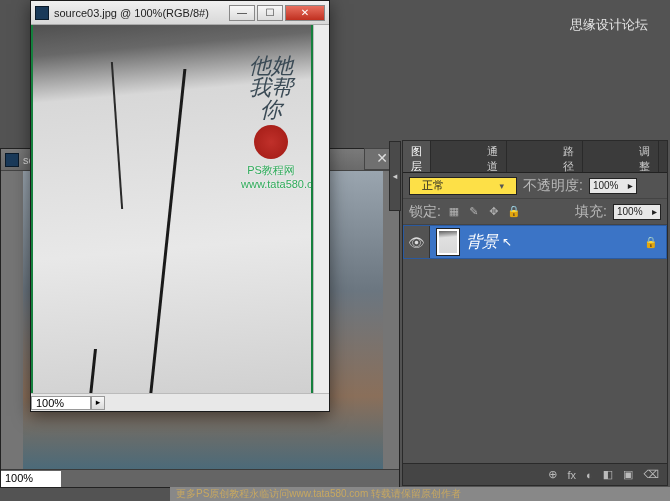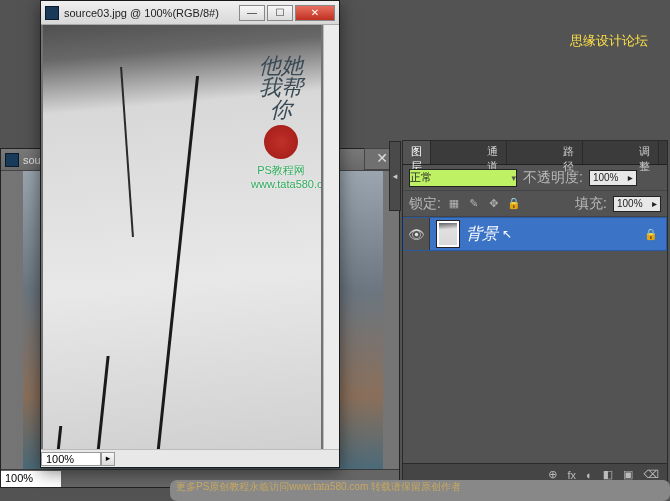--- a/index.html
+++ b/index.html
@@ -15,7 +15,7 @@
 .bg-zoombar { position: absolute; bottom: 0; left: 0; height: 18px; width: 100%; background: #656565; border-top: 1px solid #3a3a3a; display: flex; align-items: center; }
 .bg-zoom-val { width: 60px; height: 16px; background: #fff; color: #000; font-size: 11px; padding: 1px 4px; }
 
-.doc-window { position: absolute; top: 0; left: 40px; width: 300px; height: 468px; background: #737373; border: 1px solid #1a1a1a; box-shadow: 0 4px 16px rgba(0,0,0,0.5); }
+.doc-window { position: absolute; top: 0; left: 30px; width: 300px; height: 412px; background: #15803d; border: 1px solid #1a1a1a; box-shadow: 0 4px 16px rgba(0,0,0,0.5); }
 .doc-titlebar { height: 24px; background: linear-gradient(#f0f0f0,#d8d8d8); border-bottom: 1px solid #aaa; display: flex; align-items: center; padding: 0 4px; }
 .doc-titlebar .ps-icon { width: 14px; height: 14px; background: #1a3a5a; border: 1px solid #0a1a2a; margin-right: 5px; }
 .doc-title { font-size: 11px; color: #222; flex: 1; }

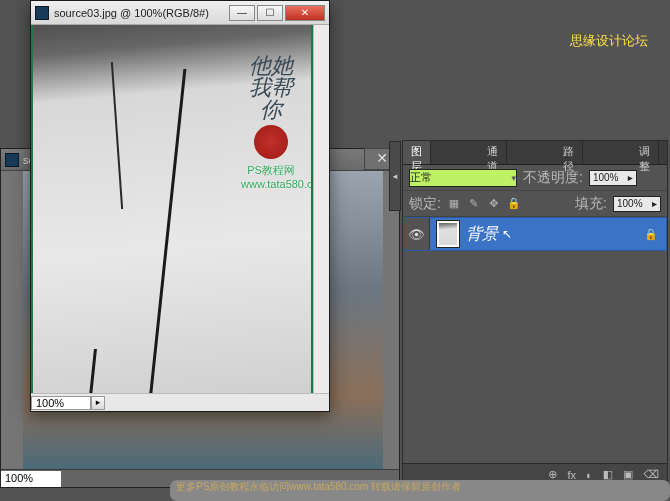--- a/index.html
+++ b/index.html
@@ -35,7 +35,7 @@
 .doc-zoom { width: 60px; background: #fff; border: 1px solid #999; font-size: 11px; padding: 0 4px; color: #000; }
 .doc-zoom-arrow { width: 14px; height: 14px; border: 1px solid #999; background: linear-gradient(#f8f8f8,#dadada); font-size: 9px; text-align: center; }
 
-.branding { position: absolute; top: 32px; right: 22px; color: #fde047; font-size: 13px; display: flex; gap: 12px; }
+.branding { position: absolute; top: 16px; right: 22px; color: #e5e5e5; font-size: 13px; display: flex; gap: 12px; }
 .branding .url { letter-spacing: 1px; font-size: 11px; }
 
 .panel-frame { position: absolute; top: 140px; left: 402px; width: 266px; height: 346px; background: #535353; border: 1px solid #2a2a2a; }

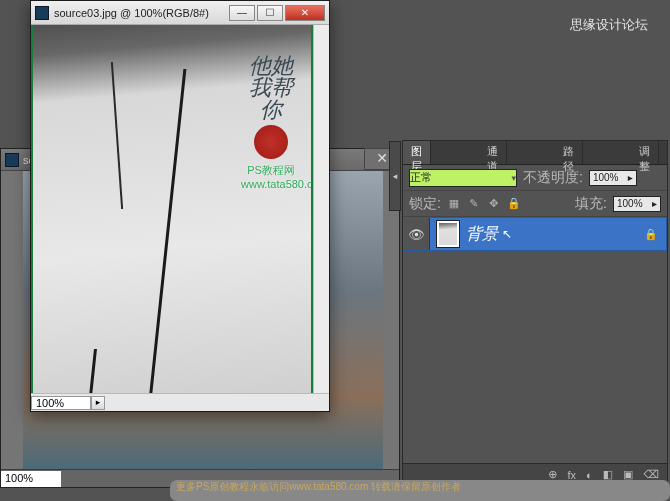--- a/index.html
+++ b/index.html
@@ -40,7 +40,7 @@
 
 .panel-frame { position: absolute; top: 140px; left: 402px; width: 266px; height: 346px; background: #535353; border: 1px solid #2a2a2a; }
 .panel-collapse { position: absolute; top: 0; left: -14px; width: 12px; height: 70px; background: #4a4a4a; border: 1px solid #2a2a2a; color: #ccc; font-size: 9px; text-align: center; line-height: 68px; }
-.panel-tabs { height: 24px; background: #3b3b3b; display: flex; border-bottom: 1px solid #222; gap: 48px; }
+.panel-tabs { height: 32px; background: #3b3b3b; display: flex; border-bottom: 1px solid #222; gap: 48px; }
 .panel-tab { padding: 3px 8px; font-size: 11px; color: #ccc; border-right: 1px solid #2a2a2a; }
 .panel-tab.active { background: #535353; color: #fff; }
 .panel-menu { width: 18px; text-align: center; color: #ccc; margin-left: auto; font-size: 11px; padding-top: 3px; }

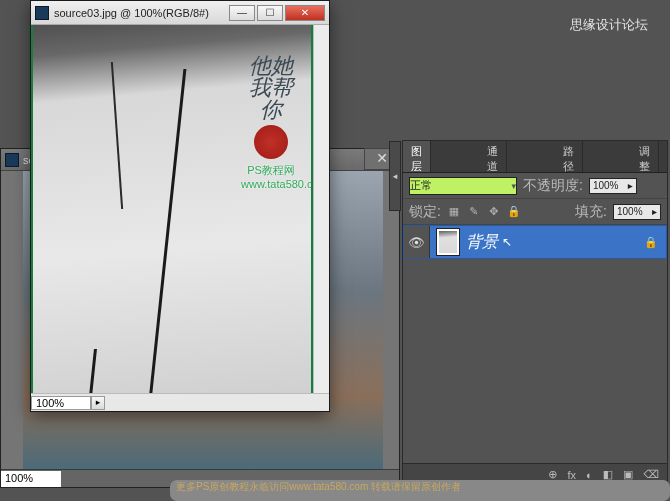--- a/index.html
+++ b/index.html
@@ -46,7 +46,7 @@
 .panel-menu { width: 18px; text-align: center; color: #ccc; margin-left: auto; font-size: 11px; padding-top: 3px; }
 
 .panel-row { height: 26px; display: flex; align-items: center; padding: 0 6px; gap: 6px; border-bottom: 1px solid #444; }
-.blend-select { width: 108px; height: 18px; background: #bef264; border: 1px solid #222; font-size: 11px; color: #222; padding: 0 0; display: flex; align-items: center; justify-content: space-between; }
+.blend-select { width: 108px; height: 18px; background: #fde047; border: 1px solid #222; font-size: 11px; color: #222; padding: 0 12px; display: flex; align-items: center; justify-content: space-between; }
 .blend-arrow { font-size: 9px; color: #555; }
 .row-label { font-size: 14px; color: #b8b8b8; }
 .pct-box { width: 48px; height: 16px; background: #e8e8e8; border: 1px solid #222; font-size: 10px; color: #222; padding: 0 3px; display: flex; align-items: center; justify-content: space-between; }

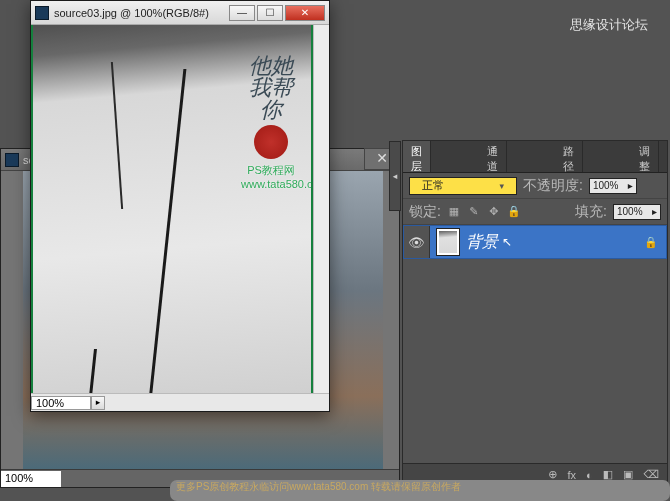--- a/index.html
+++ b/index.html
@@ -66,7 +66,7 @@
 .panel-footer { position: absolute; bottom: 0; left: 0; right: 0; height: 22px; background: #454545; border-top: 1px solid #2a2a2a; display: flex; align-items: center; justify-content: flex-end; gap: 10px; padding: 0 8px; }
 .panel-footer span { font-size: 11px; color: #bbb; }
 
-.bottom-strip { position: absolute; bottom: 0; left: 170px; right: 0; height: 21px; background: #888; color: #c8a860; font-size: 10px; padding: 0 6px; overflow: hidden; white-space: nowrap; border-radius: 7px; }
+.bottom-strip { position: absolute; bottom: 0; left: 170px; right: 0; height: 14px; background: #888; color: #c8a860; font-size: 10px; padding: 0 6px; overflow: hidden; white-space: nowrap; }
 </style>
 </head>
 <body>

